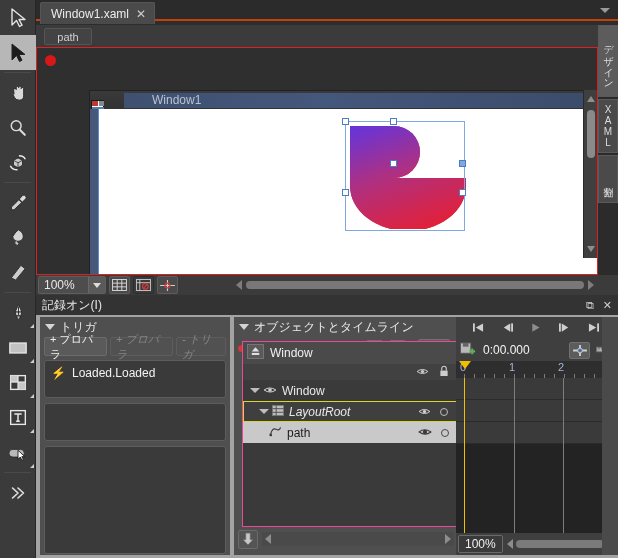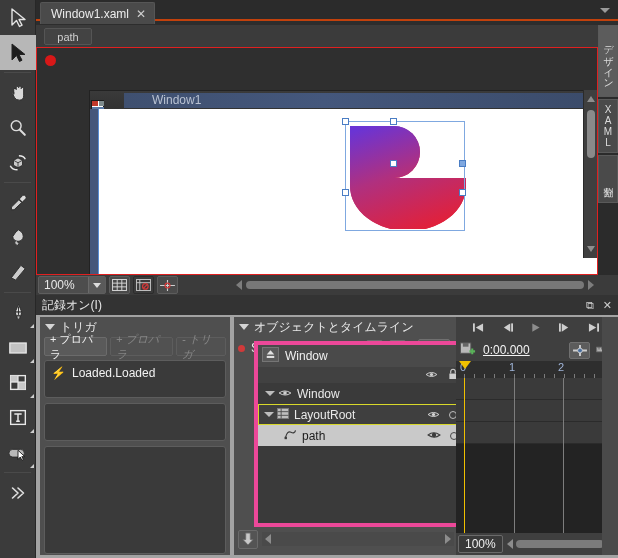--- a/index.html
+++ b/index.html
@@ -286,8 +286,8 @@
   #sb-plus .tri { width:0;height:0;border-left:4px solid transparent;border-right:4px solid transparent;border-top:4px solid #e0e0e0; }
 
   #tree-area {
-    position: absolute; left: 20px; top: 24px; width: 216px; height: 186px;
-    background: #3a3a3a; border: 4px solid #ec4899;
+    position: absolute; left: 8px; top: 24px; width: 216px; height: 186px;
+    background: #3a3a3a; border: 1px solid #ec4899;
   }
   #tree-head {
     height: 22px; display: flex; align-items: center; gap: 6px; padding-left: 4px;

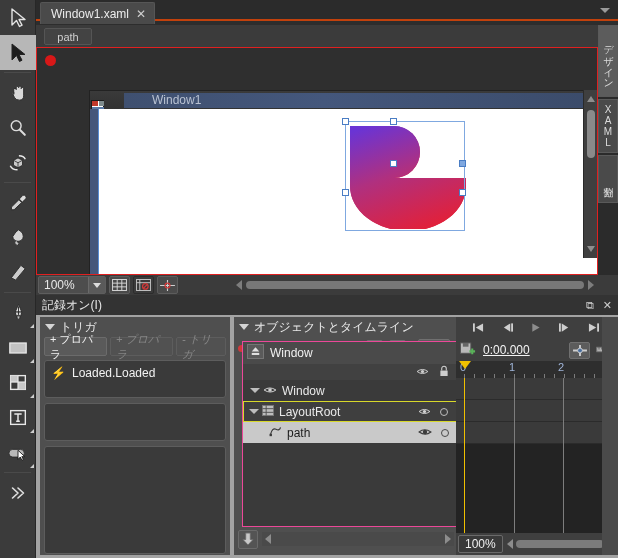--- a/index.html
+++ b/index.html
@@ -320,7 +320,7 @@
   #tl-transport .tbtn { color: #cfcfcf; font-size: 11px; letter-spacing: -1px; }
   #tl-transport .tbtn.dim { color: #8d8d8d; }
   #tl-timebar { height: 22px; display: flex; align-items: center; gap: 6px; padding-left: 4px; background: #3f3f3f; }
-  #tl-time { color: #f5f5f5; font-size: 12px; flex: 1; text-decoration: underline; }
+  #tl-time { color: #f5f5f5; font-size: 12px; flex: 1; }
   #tl-snap { width: 21px; height: 17px; background: #5c5c5c; border: 1px solid #707070; border-radius: 2px; display:flex;align-items:center;justify-content:center; }
   #tl-ruler {
     position: absolute; left: 0; top: 44px; width: 160px; height: 17px;

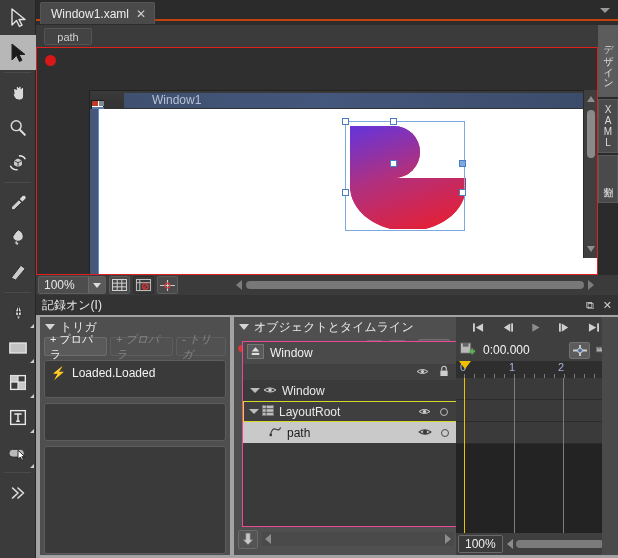--- a/index.html
+++ b/index.html
@@ -687,7 +687,7 @@
         <span class="lbl">Window</span>
       </div>
 
-      <div class="trow sel-yellow" style="padding-left:0;">
+      <div class="trow sel-yellow" style="padding-left:10px;font-style:italic;">
         <span class="exp"></span>
         <span style="margin-right:5px;">
           <svg width="12" height="11" viewBox="0 0 13 12">

